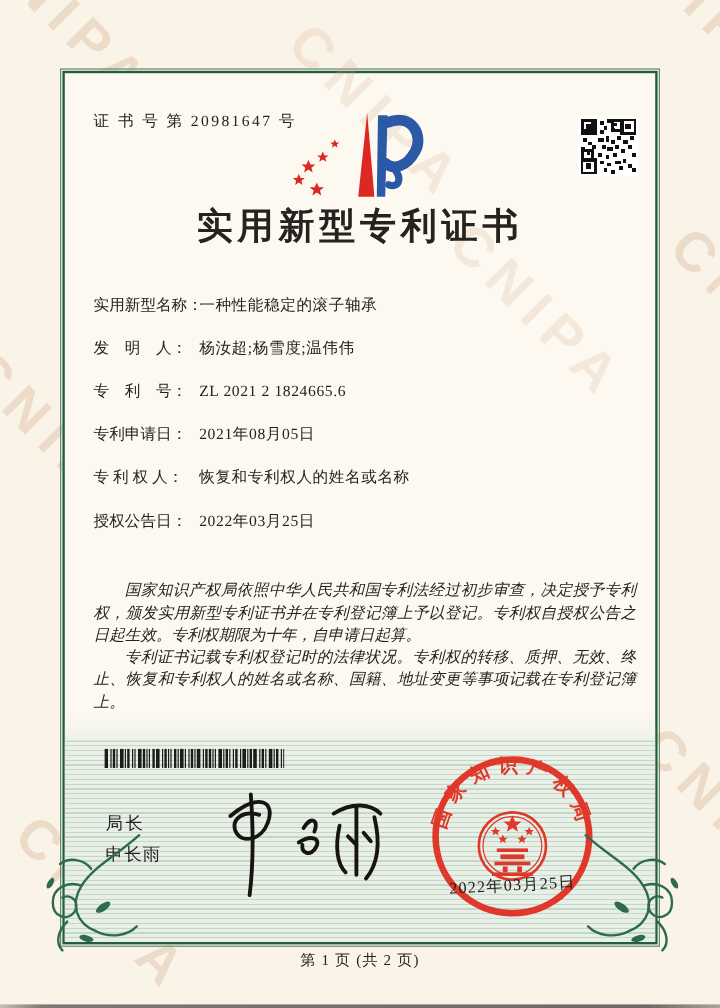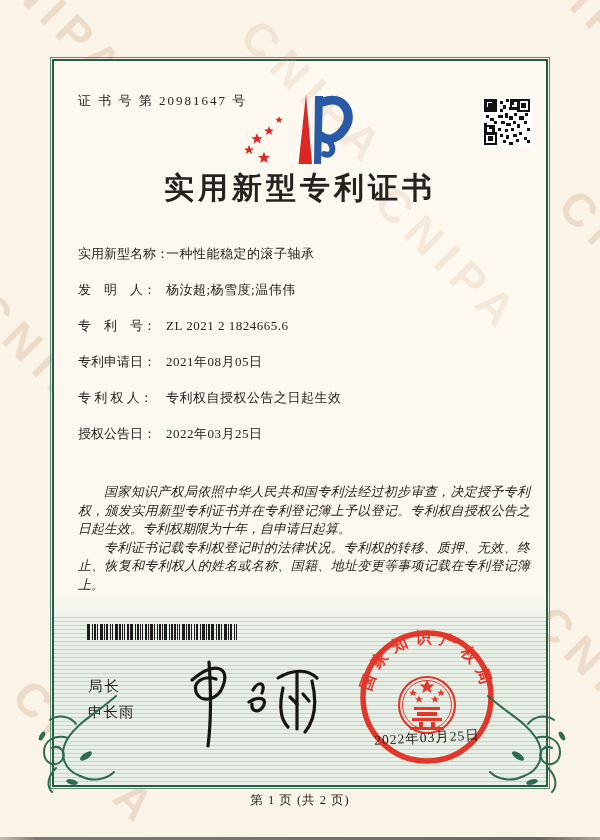--- a/index.html
+++ b/index.html
@@ -165,7 +165,7 @@
       <span class="flabel">专利申请日：</span><span class="fvalue">2021年08月05日</span>
     </div>
     <div class="frow">
-      <span class="flabel">专 利 权 人：</span><span class="fvalue">专利权自授权公告之日起生效</span>
+      <span class="flabel">专 利 权 人：</span><span class="fvalue">恢复和专利权人的姓名或名称</span>
     </div>
     <div class="frow">
       <span class="flabel">授权公告日：</span><span class="fvalue">2022年03月25日</span>

